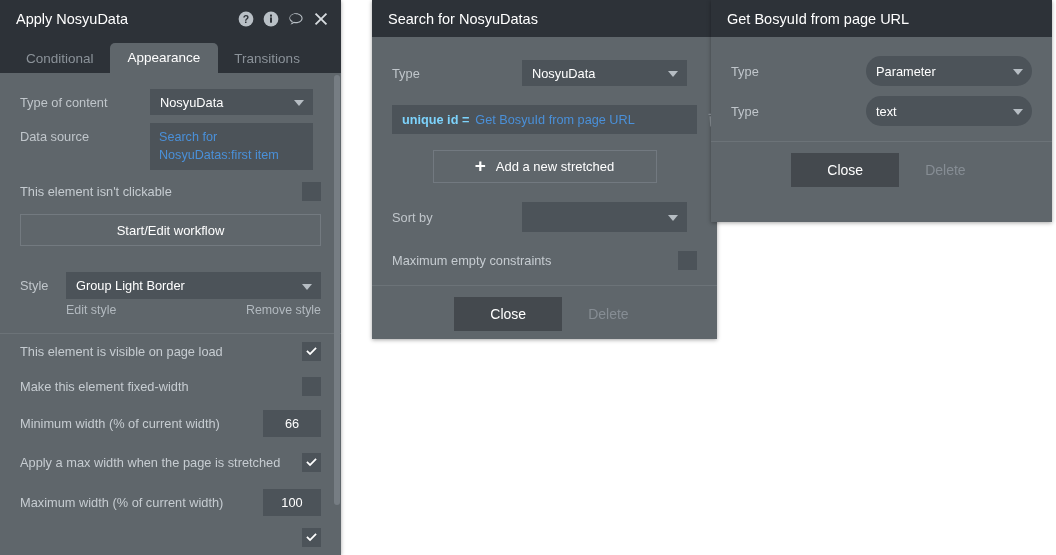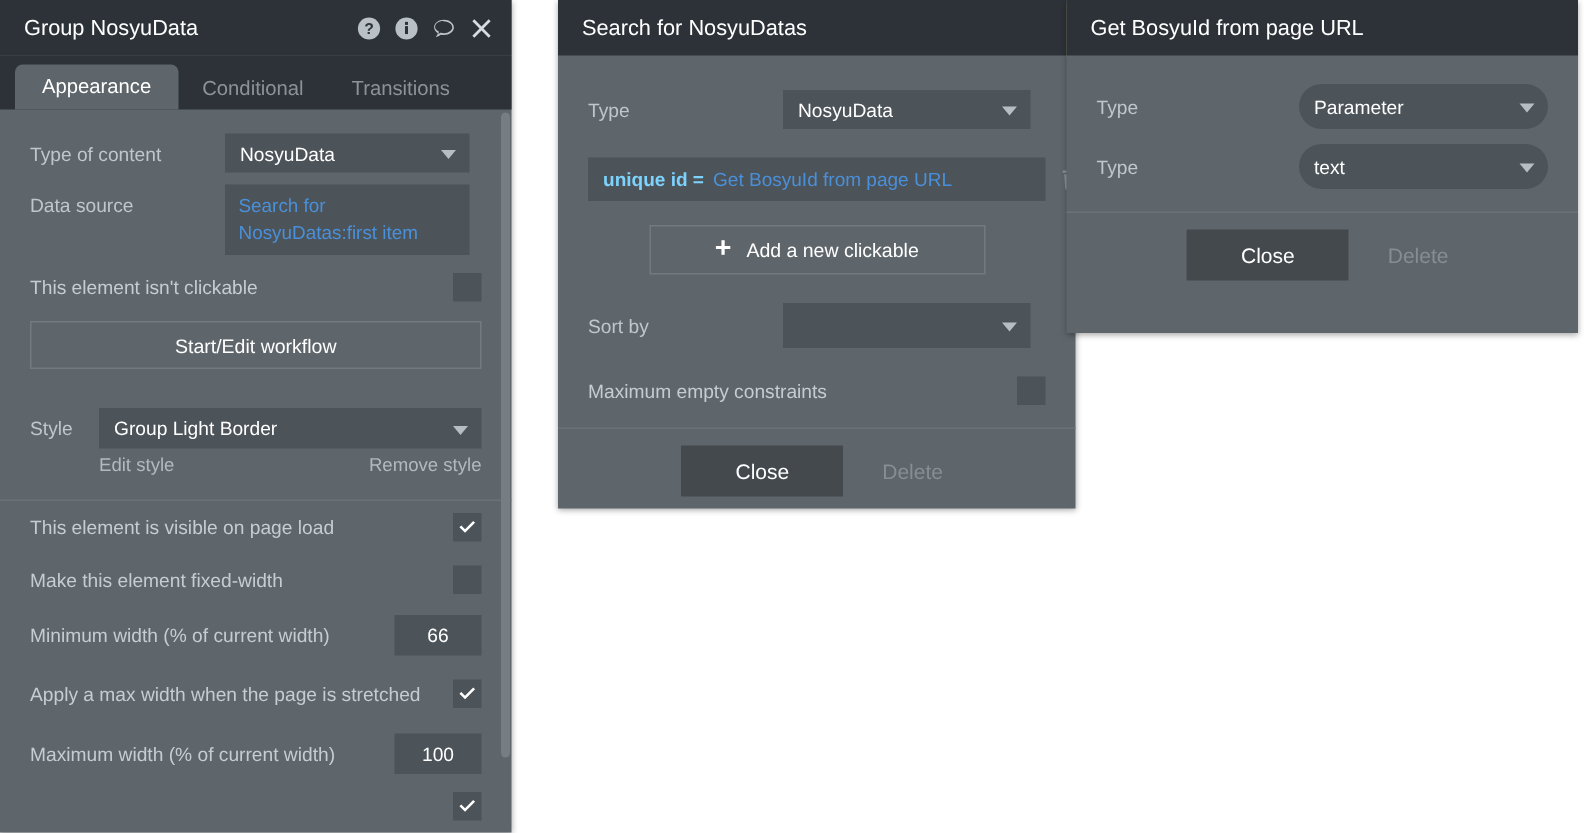--- a/index.html
+++ b/index.html
@@ -327,7 +327,7 @@
 <div class="panel" id="panel1">
 
   <div class="panel-header">
-    <div class="panel-title">Group NosyuData</div>
+    <div class="panel-title">Apply NosyuData</div>
     <div class="header-icons">
       <svg class="hicon" viewBox="0 0 16 16">
           <circle cx="8" cy="8" r="7.4"></circle>

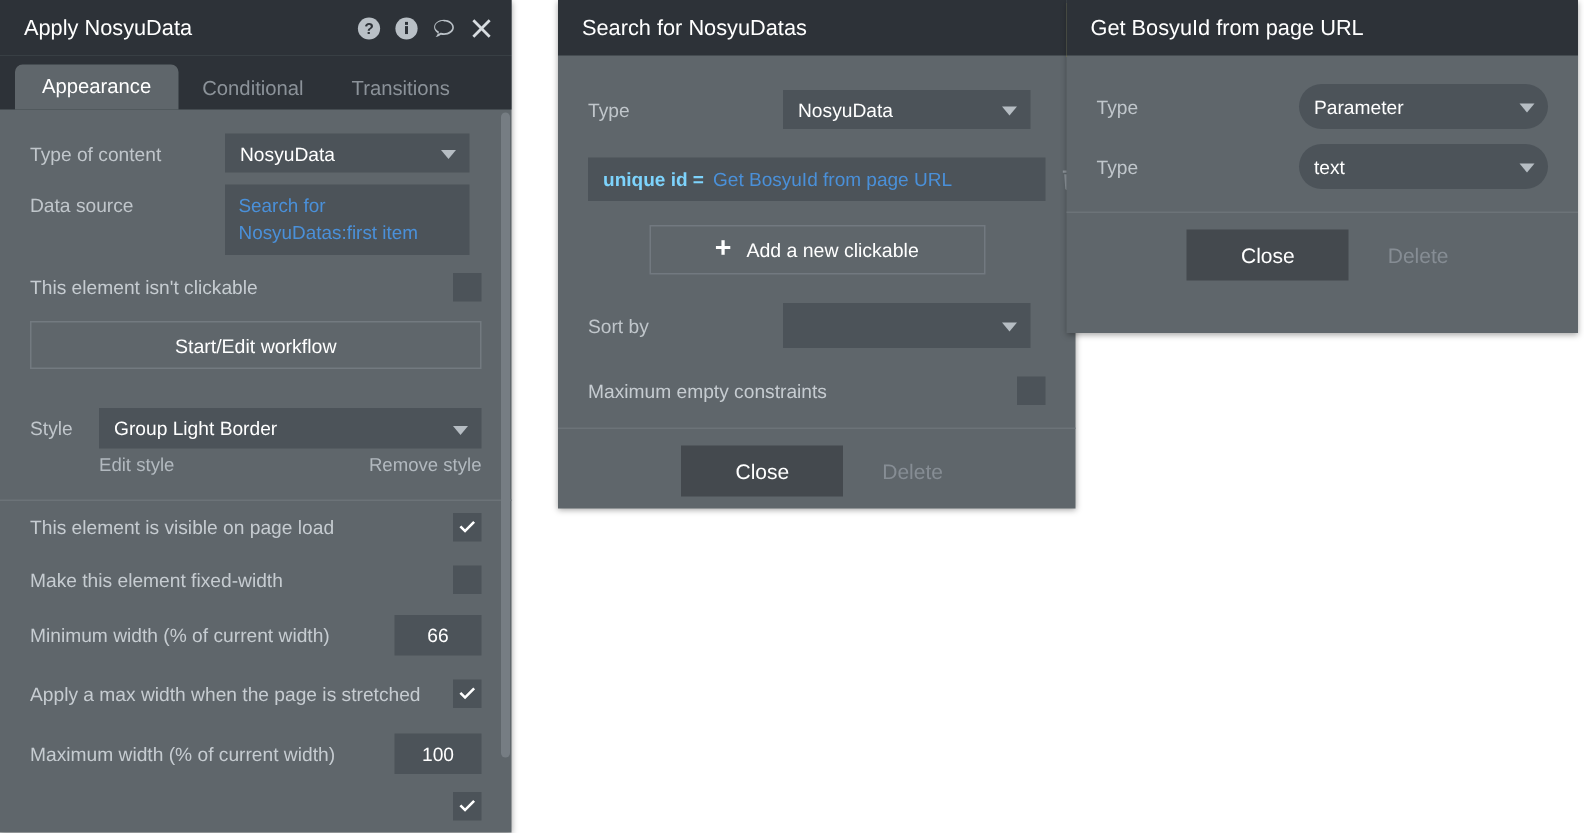--- a/index.html
+++ b/index.html
@@ -348,8 +348,8 @@
   </div>
 
   <div class="tabs">
+    <div class="tab">Conditional</div>
     <div class="tab active">Appearance</div>
-    <div class="tab">Conditional</div>
     <div class="tab">Transitions</div>
   </div>
 

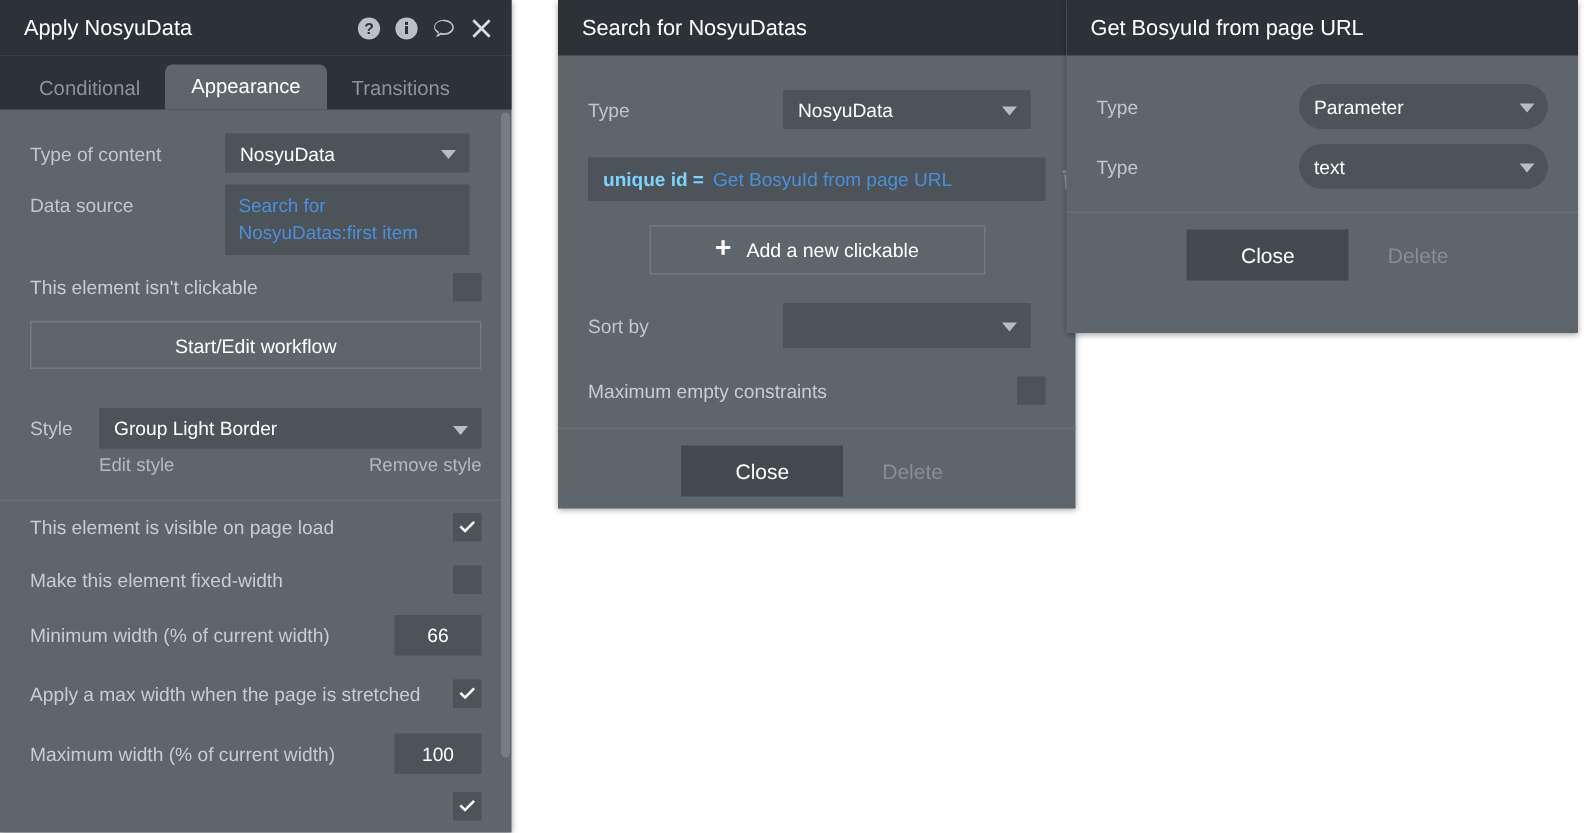--- a/index.html
+++ b/index.html
@@ -473,7 +473,7 @@
 
     <div class="addbtn">
       <span class="plus">+</span>
-      <span>Add a new clickable</span>
+      <span>Add a new stretched</span>
     </div>
 
     <div class="row" style="height:52px;margin-top:8px;">

